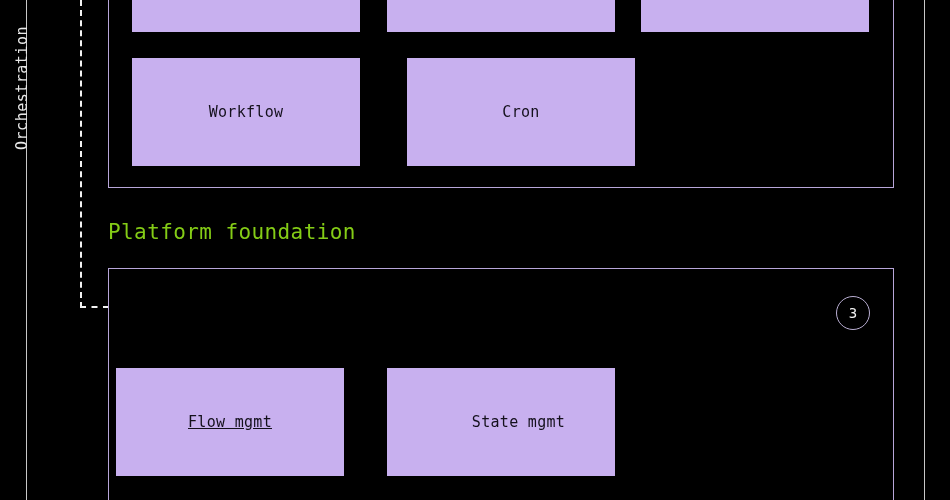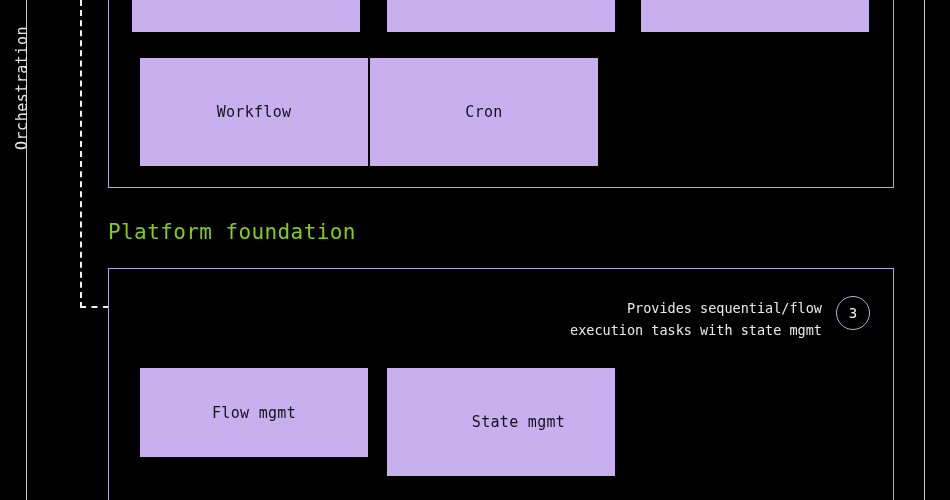--- a/index.html
+++ b/index.html
@@ -165,7 +165,7 @@
   <div class="tile" style="left:387px; top:-46px; width:228px; height:78px;"></div>
   <div class="tile" style="left:641px; top:-46px; width:228px; height:78px;"></div>
 
-  <div class="tile" style="left:140px; top:58px; width:228px; height:108px;">Workflow</div>
+  <div class="tile" style="left:132px; top:58px; width:228px; height:108px;">Workflow</div>
   <div class="tile" style="left:370px; top:58px; width:228px; height:108px;">Cron</div>
 
   <div class="section-caption">Platform foundation</div>

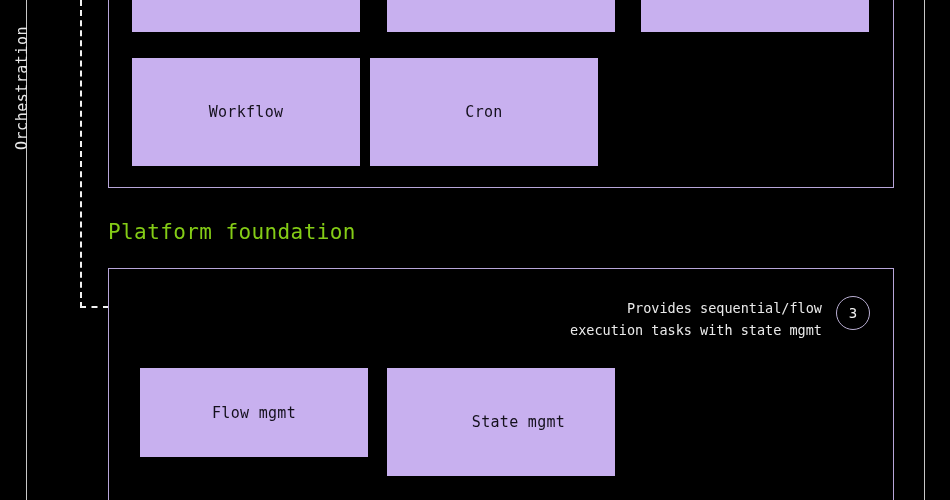--- a/index.html
+++ b/index.html
@@ -166,7 +166,7 @@
   <div class="tile" style="left:641px; top:-46px; width:228px; height:78px;"></div>
 
   <div class="tile" style="left:132px; top:58px; width:228px; height:108px;">Workflow</div>
-  <div class="tile" style="left:370px; top:58px; width:228px; height:108px;">Cron</div>
+  <div class="tile" style="left:407px; top:58px; width:228px; height:108px;">Cron</div>
 
   <div class="section-caption">Platform foundation</div>
 

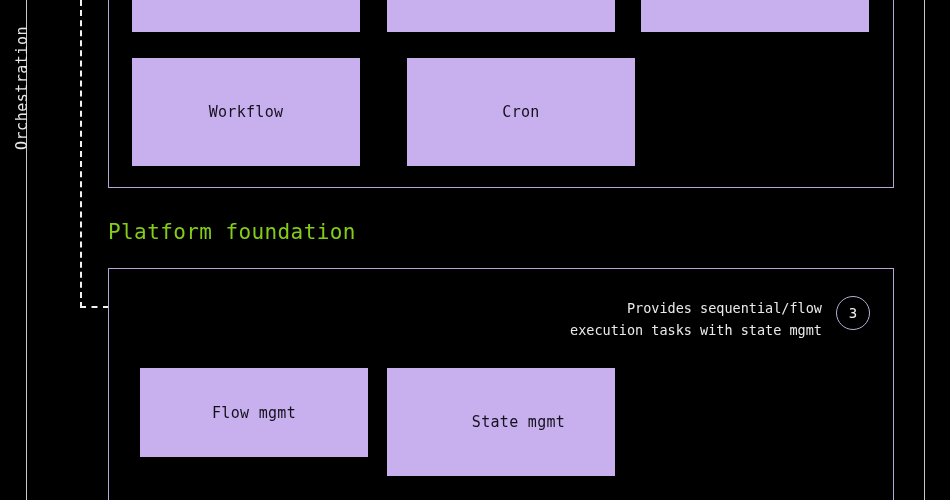--- a/index.html
+++ b/index.html
@@ -173,8 +173,6 @@
   <div class="group-box" id="group-foundation"></div>
 
 
-  <div class="group-desc" style="left:460px; top:297px; width:362px;">Provides sequential/flow
-execution tasks with state mgmt</div>
 
   <div class="badge" style="left:836px; top:296px;">3</div>
 

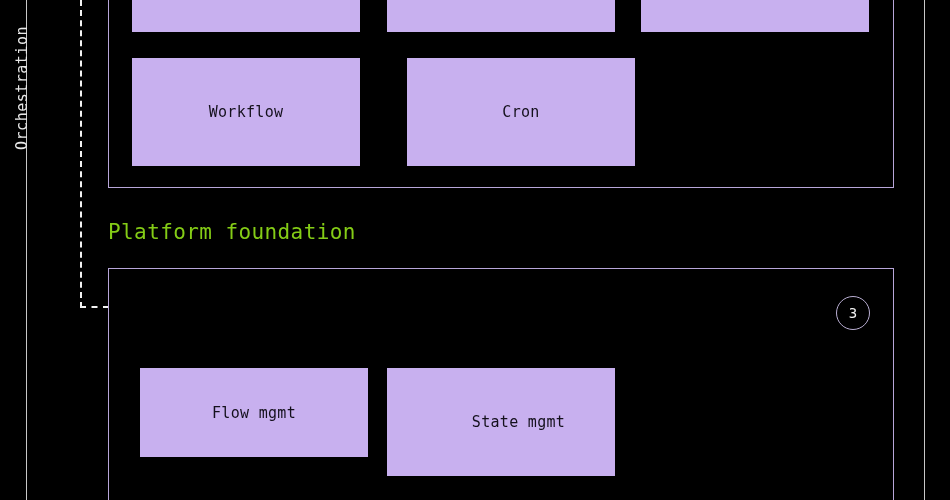--- a/index.html
+++ b/index.html
@@ -176,7 +176,7 @@
 
   <div class="badge" style="left:836px; top:296px;">3</div>
 
-  <div class="tile" style="left:140px; top:368px; width:228px; height:89px;">Flow mgmt</div>
+  <div class="tile" style="left:116px; top:368px; width:228px; height:108px;text-decoration:underline;">Flow mgmt</div>
   <div class="tile" style="left:387px; top:368px; width:228px; height:108px;padding-left:35px;">State mgmt</div>
 
 </div>

